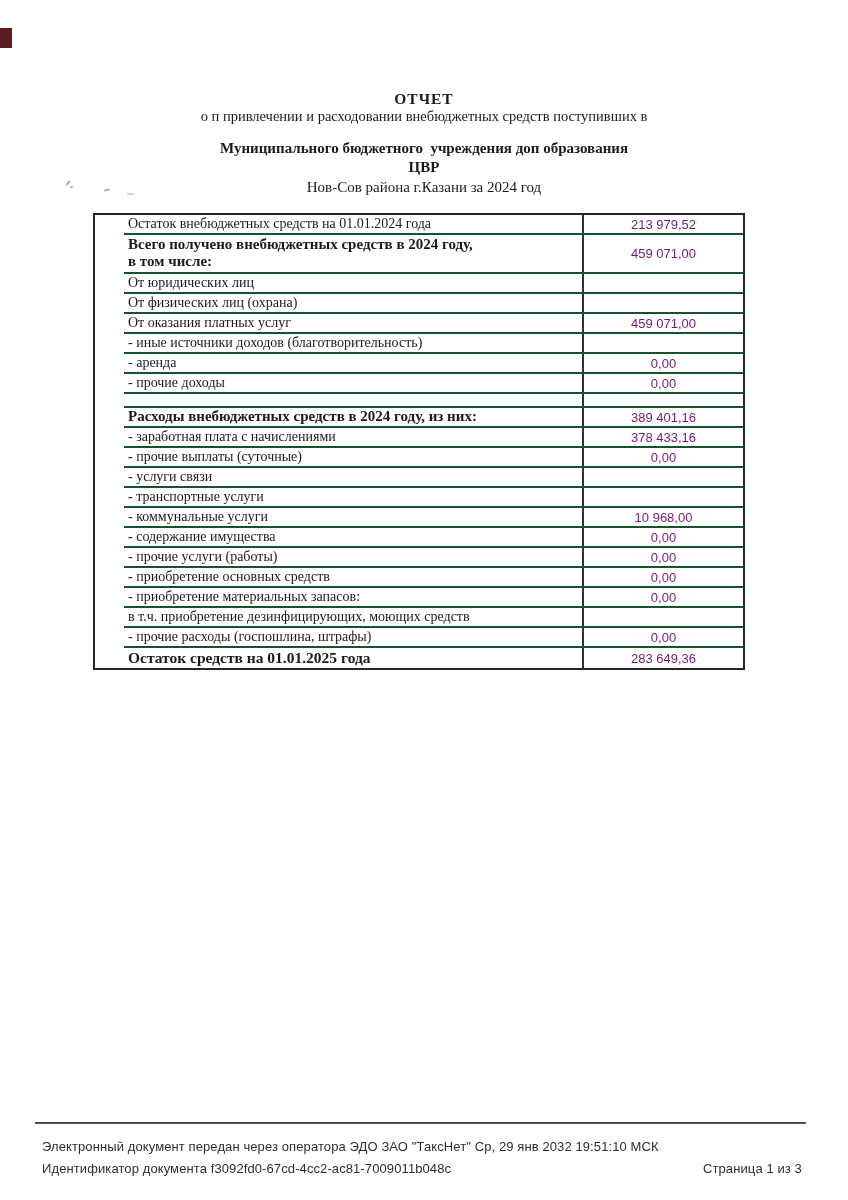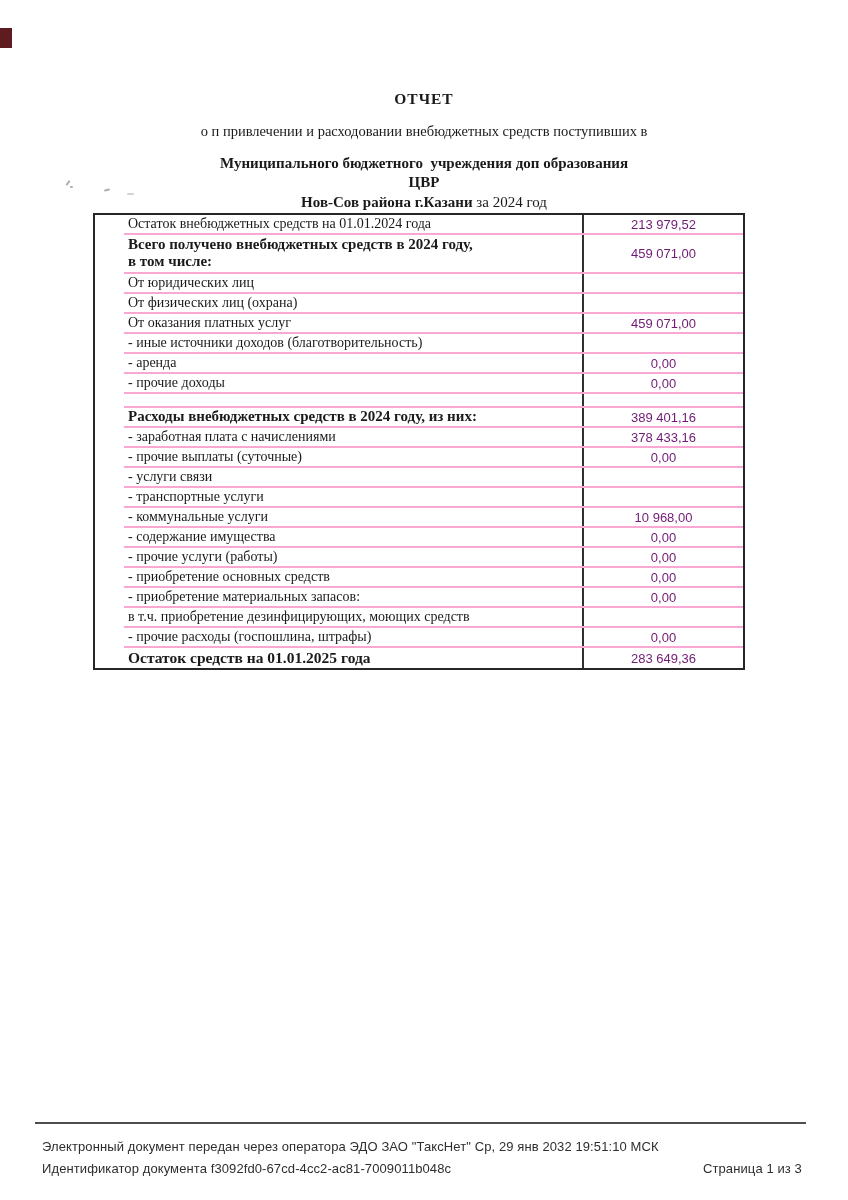--- a/index.html
+++ b/index.html
@@ -18,7 +18,7 @@
   
   .header{position:absolute;top:91px;left:0;width:100%;text-align:center;}
   .t1{font-weight:bold;font-size:15.5px;letter-spacing:1px;line-height:16px;}
-  .t2{font-size:14.5px;line-height:16px;margin-top:16px;}
+  .t2{font-size:14.5px;line-height:16px;margin-top:1px;}
   .t3{font-weight:bold;font-size:15px;line-height:16px;margin-top:16px;white-space:pre;}
   .t4{font-weight:bold;font-size:15px;line-height:16px;margin-top:3px;}
   .t5{font-size:15px;line-height:16px;margin-top:4px;}

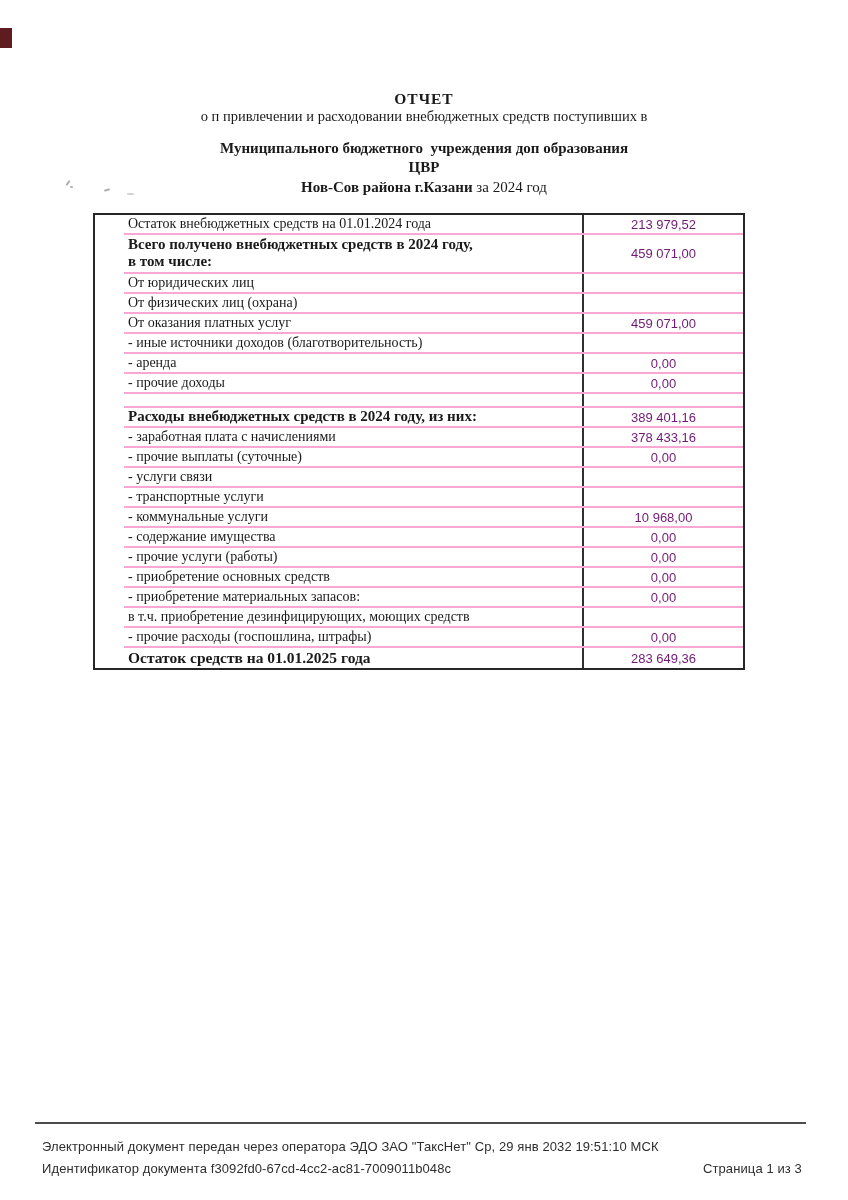--- a/index.html
+++ b/index.html
@@ -22,7 +22,7 @@
   .t3{font-weight:bold;font-size:15px;line-height:16px;margin-top:16px;white-space:pre;}
   .t4{font-weight:bold;font-size:15px;line-height:16px;margin-top:3px;}
   .t5{font-size:15px;line-height:16px;margin-top:4px;}
-  .t5 .b{font-weight:bold;}
+  .t5 .b{font-weight:normal;}
 
   
   .report-table{

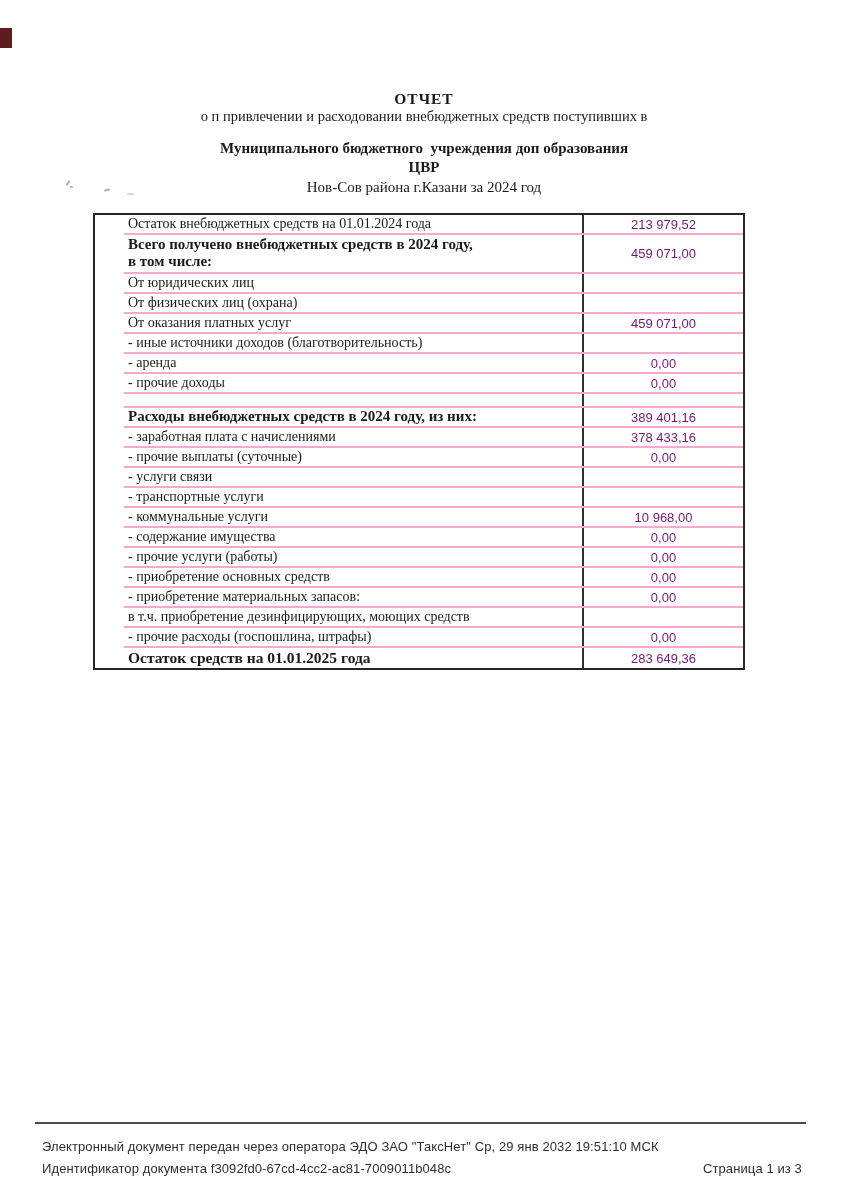--- a/index.html
+++ b/index.html
@@ -30,7 +30,7 @@
     border:2px solid #262626;box-sizing:border-box;
   }
   .row{display:flex;align-items:stretch;min-height:17.5px;margin-left:29px;}
-  .row + .row{border-top:2px solid #f9a8d4;}
+  .row + .row{border-top:2px solid #14532d;}
   .row .lbl{
     flex:1;padding:0 3px 1px 4px;font-size:14px;line-height:17px;
     display:flex;flex-direction:column;justify-content:center;

